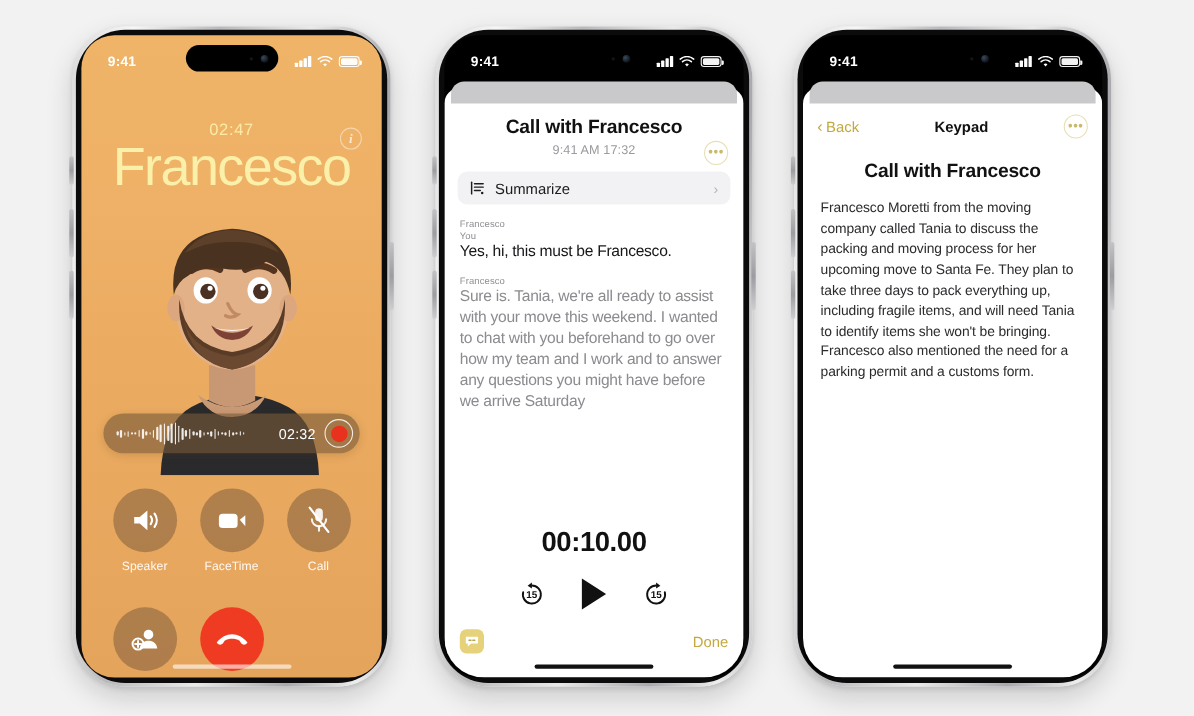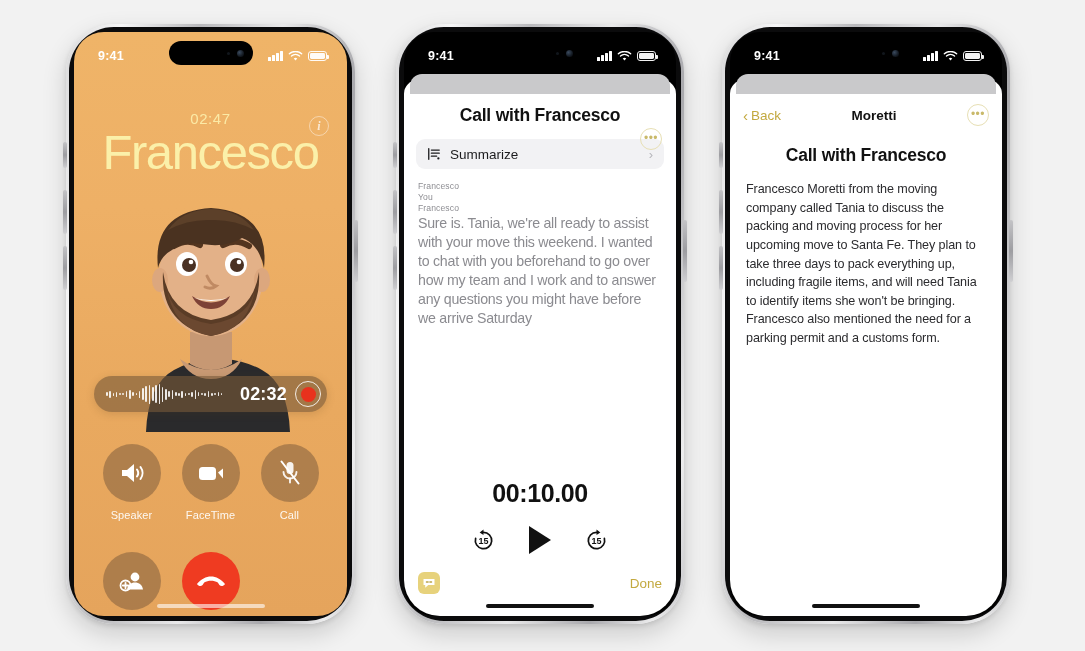--- a/index.html
+++ b/index.html
@@ -476,7 +476,7 @@
             <span class="back-chev">‹</span>
             <span>Back</span>
           </span>
-          <span class="p3-navtitle">Moretti</span>
+          <span class="p3-navtitle">Keypad</span>
           <span class="p2-more" style="position:static;">•••</span>
         </div>
 

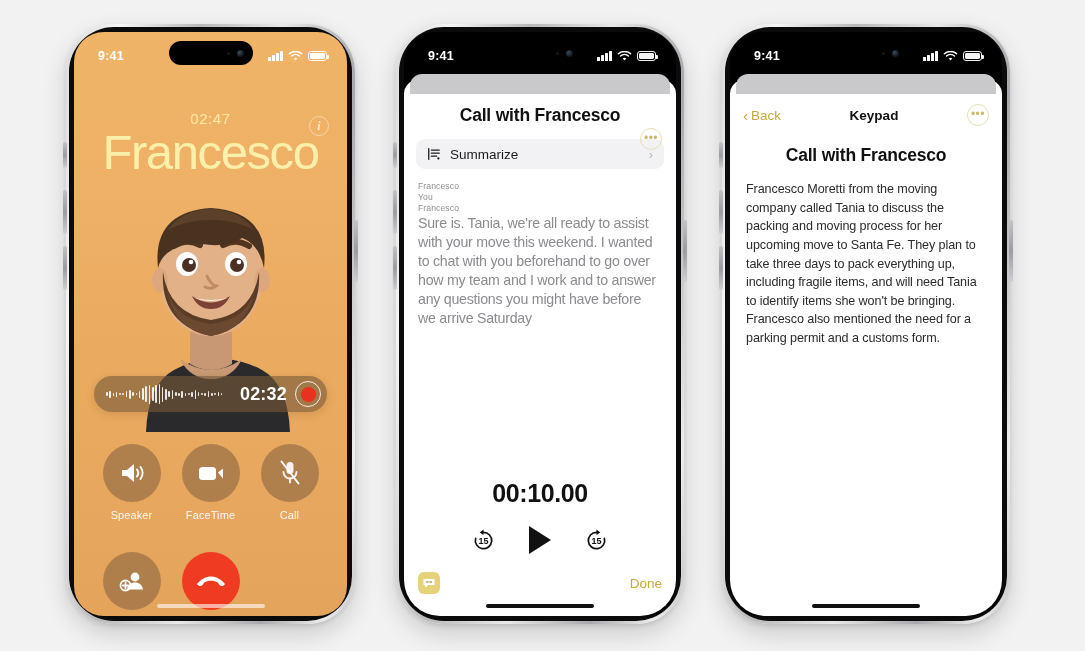--- a/index.html
+++ b/index.html
@@ -371,6 +371,7 @@
       <div class="sheet">
         <div class="grabber"></div>
         <div class="p2-title">Call with Francesco</div>
+        <div class="p2-sub">9:41 AM  17:32</div>
         <div class="p2-more">•••</div>
 
         <div class="summarize-row">

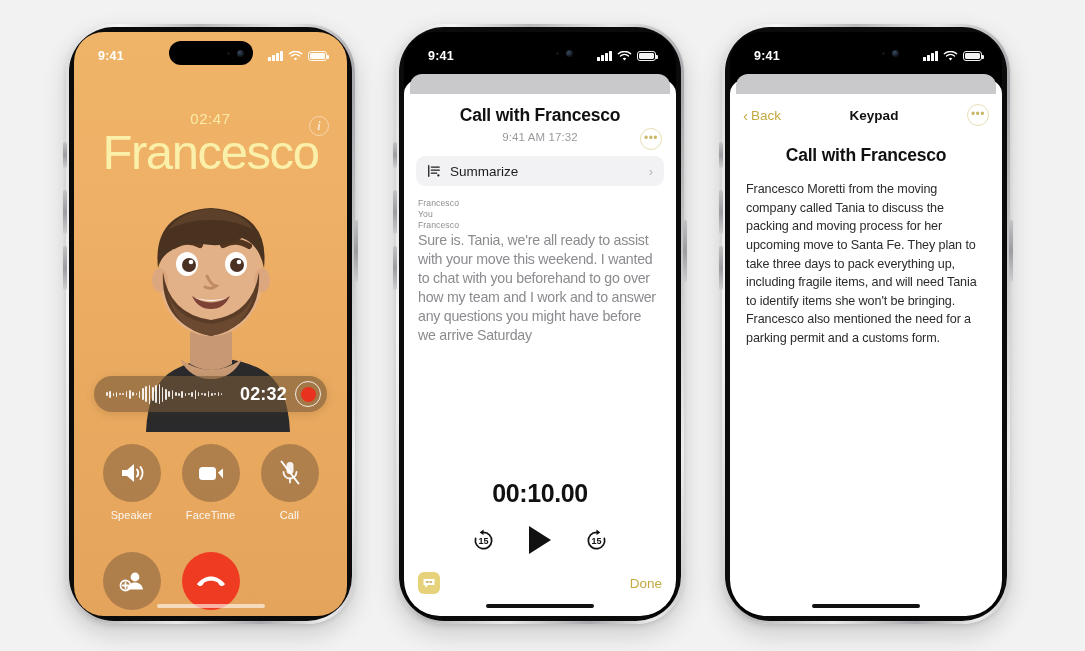--- a/index.html
+++ b/index.html
@@ -390,6 +390,7 @@
           </div>
           <div>
             <div class="spk">You</div>
+            <div class="utt">Yes, hi, this must be Francesco.</div>
           </div>
           <div>
             <div class="spk">Francesco</div>

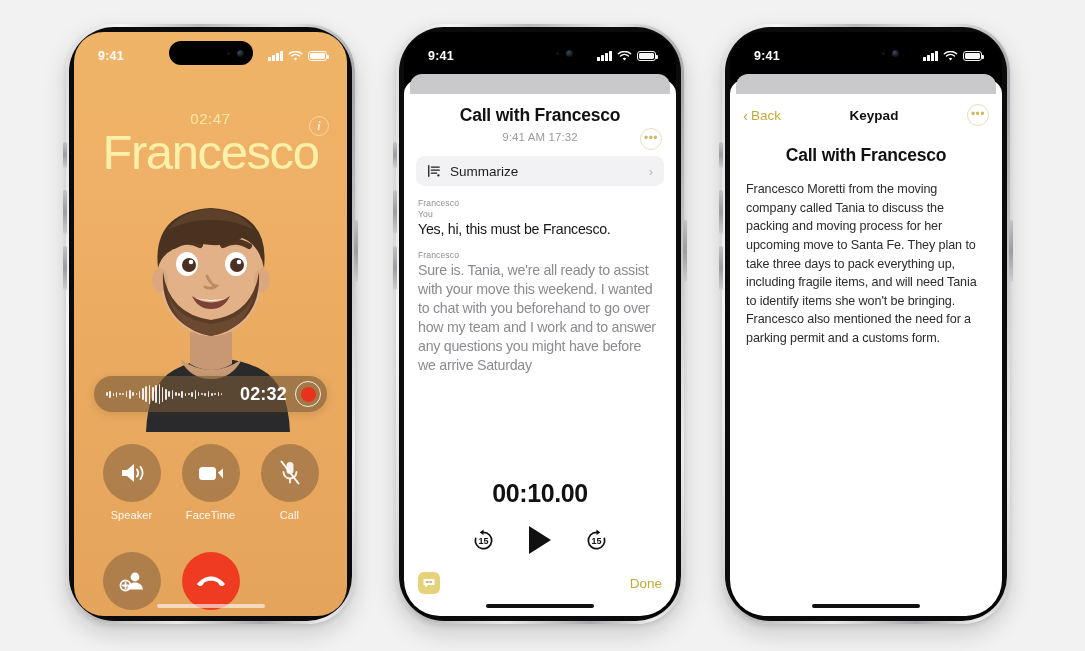--- a/index.html
+++ b/index.html
@@ -83,7 +83,7 @@
   }
   .wave { flex:1; display:flex; align-items:center; gap:1.7px; height:20px; }
   .wave i { display:block; width:1.6px; border-radius:1px; background:rgba(255,255,255,.88); }
-  .rec-time { color:#fff; font-size:18px; font-weight:bold; letter-spacing:.2px; }
+  .rec-time { color:#fff; font-size:13px; font-weight:normal; letter-spacing:.2px; }
   .rec-btn { width:26px; height:26px; border-radius:50%; border:1.6px solid rgba(255,255,255,.85);
     display:flex; align-items:center; justify-content:center; flex:none; }
   .rec-btn i { width:15px; height:15px; border-radius:50%; background:#e8321d; display:block; }

